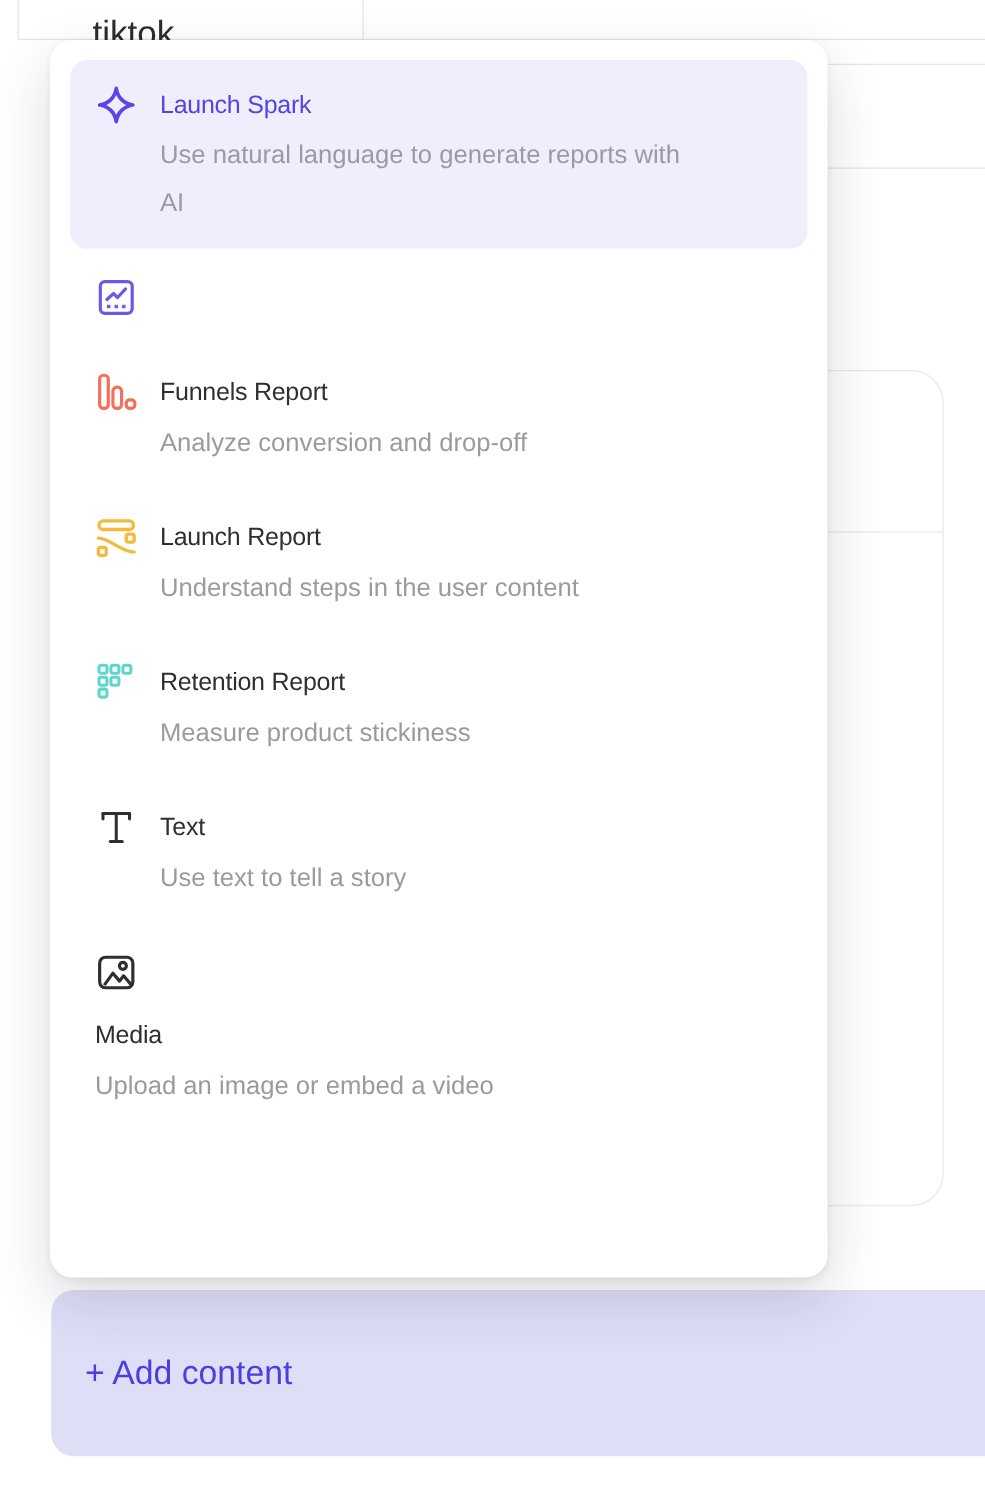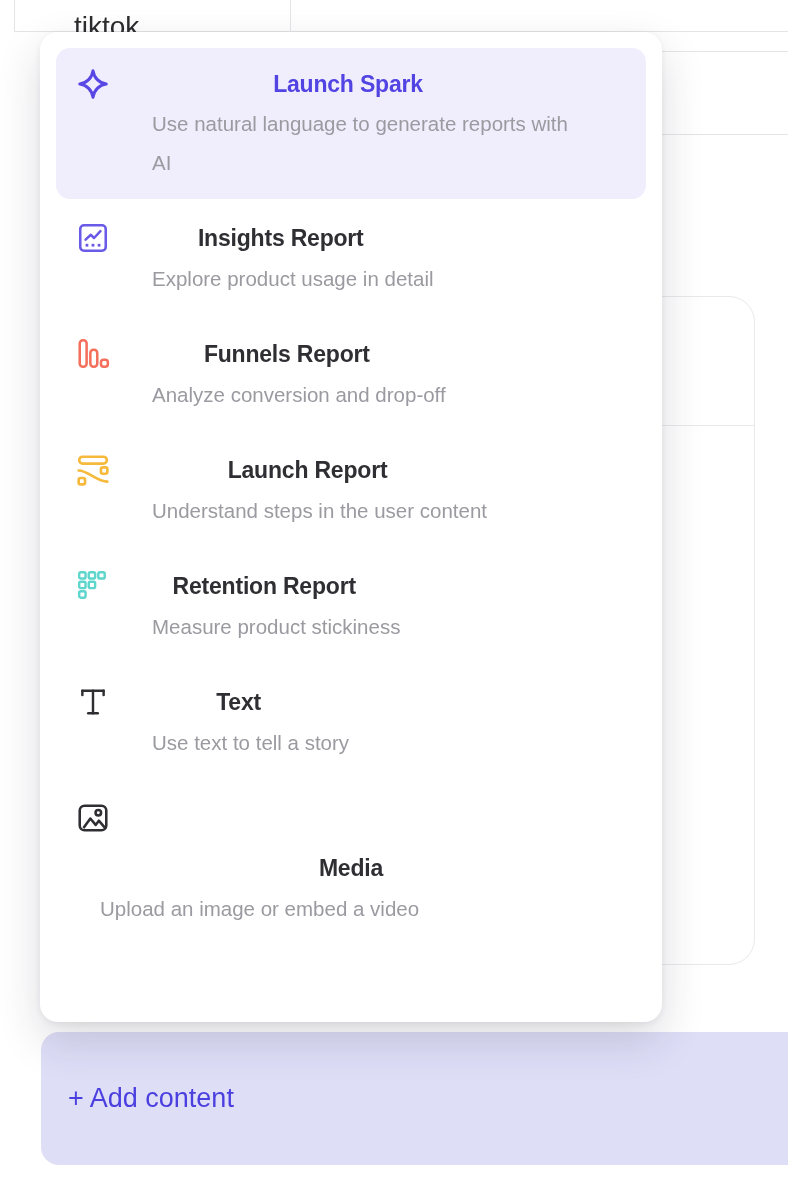--- a/index.html
+++ b/index.html
@@ -44,7 +44,7 @@
   .icon-box svg{display:block;}
   .item-text{min-width:0;}
   .item-title{
-    font-size:23px;font-weight:700;color:#2E2E33;line-height:30px;letter-spacing:-.2px;text-align:center;
+    font-size:20px;font-weight:400;color:#2E2E33;line-height:30px;letter-spacing:-.2px;
   }
   .menu-item.highlight .item-title{color:#5243E3;}
   .item-desc{

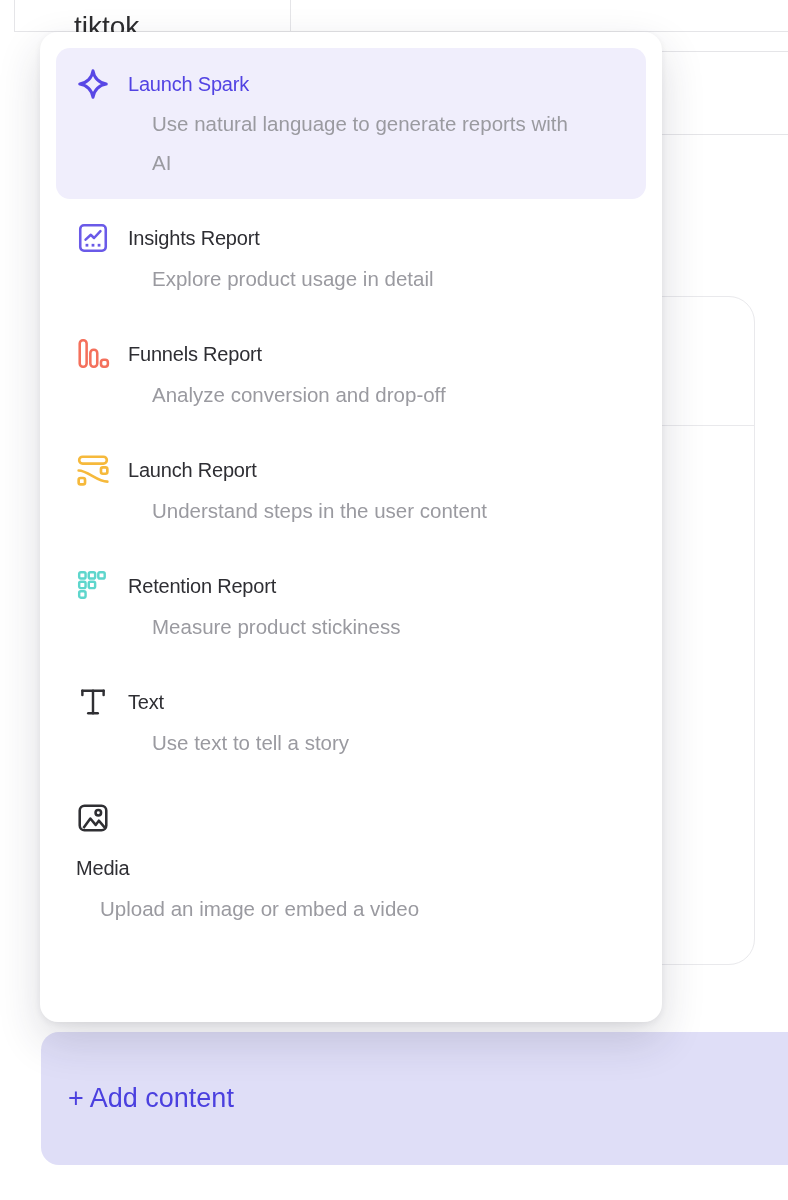--- a/index.html
+++ b/index.html
@@ -48,7 +48,7 @@
   }
   .menu-item.highlight .item-title{color:#5243E3;}
   .item-desc{
-    font-size:20.5px;color:#9A9AA0;line-height:32px;margin-top:10px;white-space:pre-line;margin-left:24px;
+    font-size:20.5px;color:#9A9AA0;line-height:32px;margin-top:10px;white-space:pre-line;
   }
   .menu-item.highlight .item-desc{line-height:39px;margin-top:5px;}
 </style>

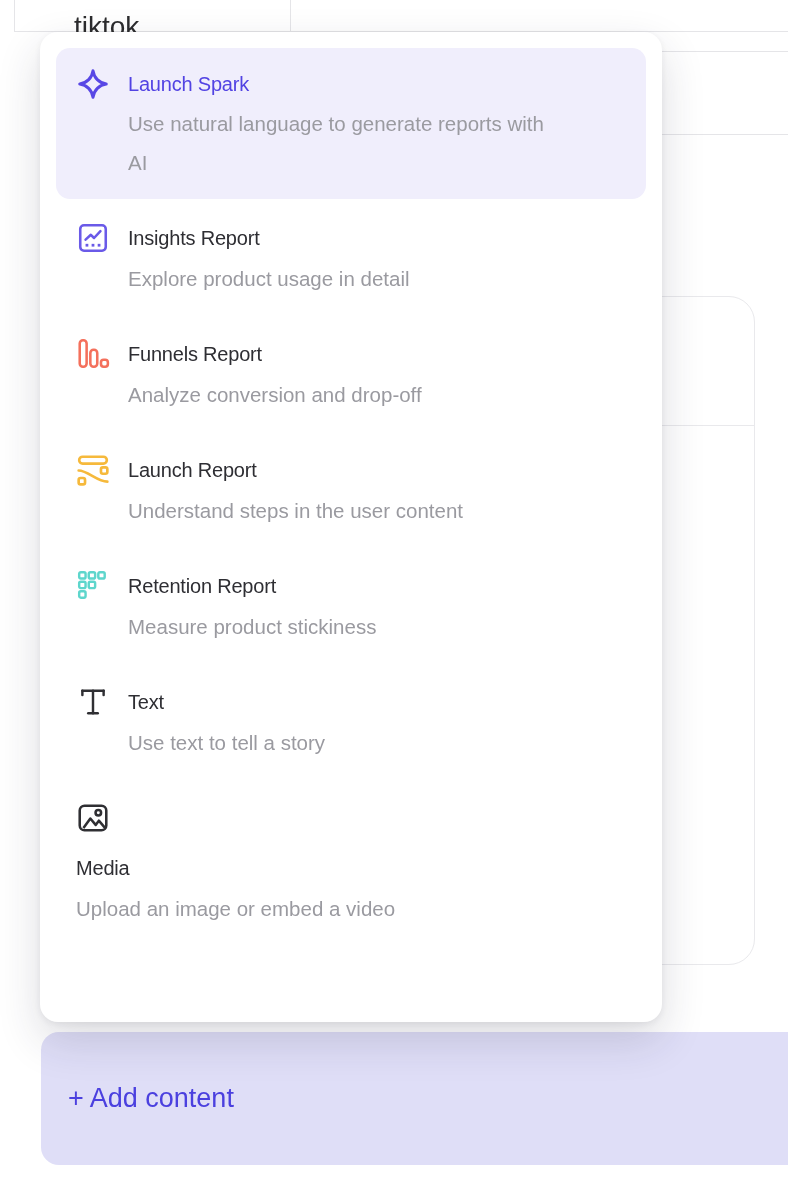--- a/index.html
+++ b/index.html
@@ -95,10 +95,6 @@
         <rect x="20.4" y="21.5" width="2.6" height="2.6" fill="#6A5AE8"></rect>
       </svg>
     </span>
-    <span class="item-text">
-      <div class="item-title">Insights Report</div>
-      <div class="item-desc">Explore product usage in detail</div>
-    </span>
   </div>
 
   <div class="menu-item">

